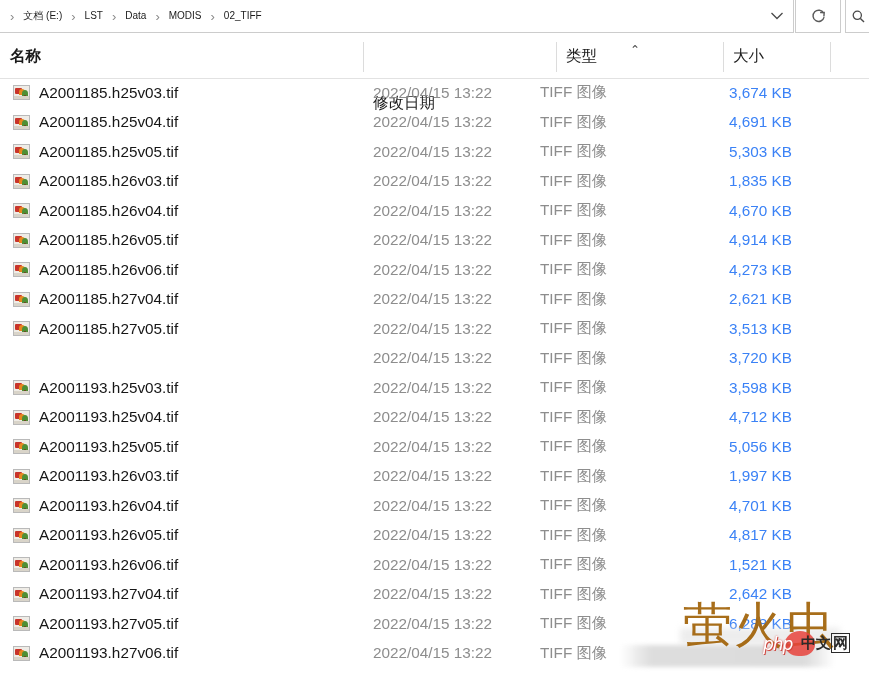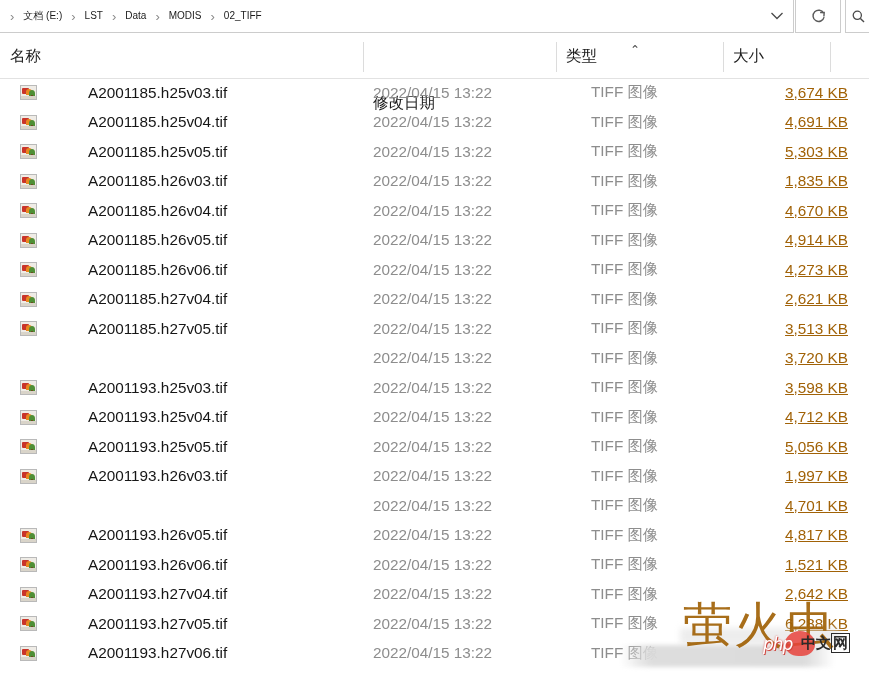--- a/index.html
+++ b/index.html
@@ -315,7 +315,7 @@
   </div>
 
   <div class="colheader">
-    <div class="col-cell" style="left:0px;width:363px;">
+    <div class="col-cell" style="left:0px;width:363px;font-weight:bold;">
       <span>名称</span>
     </div>
     <div class="col-divider" style="left:363px;"></div>

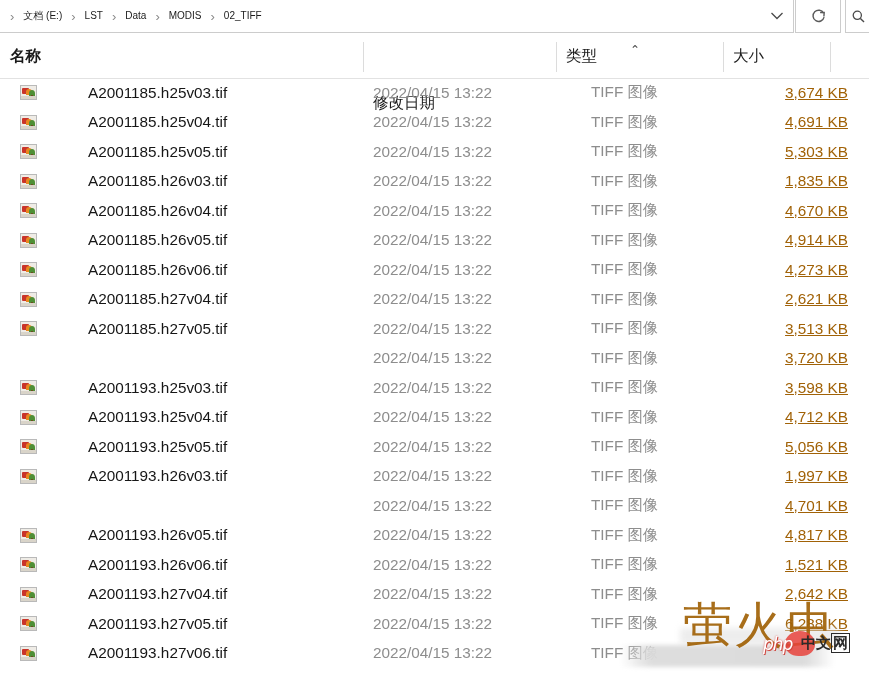--- a/index.html
+++ b/index.html
@@ -150,10 +150,9 @@
     white-space: nowrap;
   }
   .cell-name {
-    left: 20px;
+    left: 13px;
     width: 350px;
     color: #161616;
-    gap: 42px;
   }
   .cell-date {
     left: 373px;

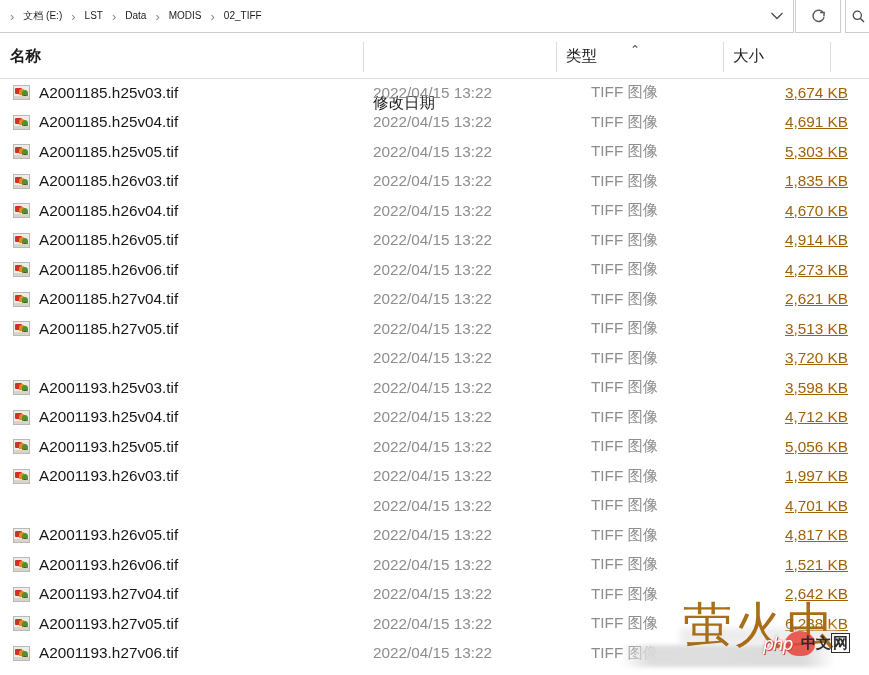--- a/index.html
+++ b/index.html
@@ -160,7 +160,7 @@
     color: #8d8d8d;
   }
   .cell-type {
-    left: 591px;
+    left: 540px;
     width: 150px;
     color: #8d8d8d;
   }

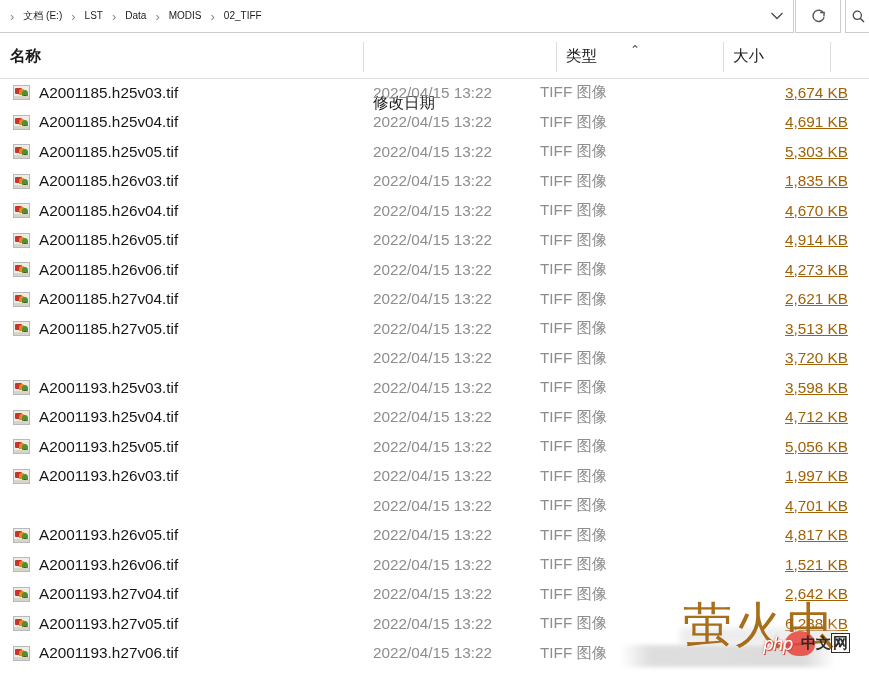--- a/index.html
+++ b/index.html
@@ -165,11 +165,10 @@
     color: #8d8d8d;
   }
   .cell-size {
-    left: 720px;
+    left: 664px;
     width: 128px;
-    color: #a16207;
+    color: #3b82f6;
     justify-content: flex-end;
-    text-decoration: underline;
   }
   .fileicon {
     width: 17px;

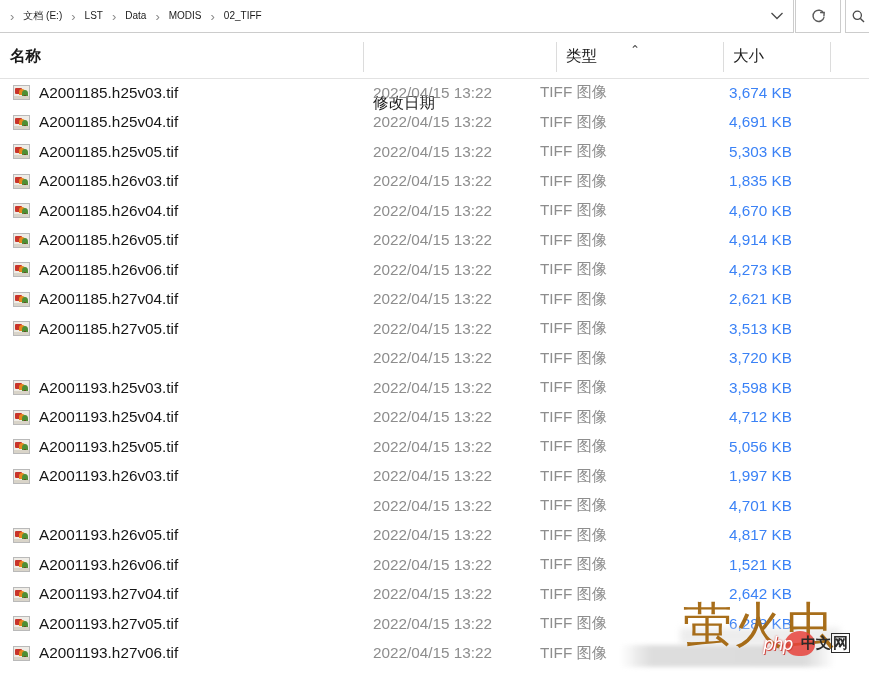--- a/index.html
+++ b/index.html
@@ -550,6 +550,17 @@
         <div class="cell cell-size">1,997 KB</div>
       </div>
       <div class="row">
+        <div class="cell cell-name">
+          <span class="fileicon">
+            <i class="fi-sky"></i>
+            <i class="fi-red"></i>
+            <i class="fi-orange"></i>
+            <i class="fi-green"></i>
+            <i class="fi-trunk"></i>
+            <i class="fi-base"></i>
+          </span>
+          <span>A2001193.h26v04.tif</span>
+        </div>
         <div class="cell cell-date">2022/04/15 13:22</div>
         <div class="cell cell-type">TIFF 图像</div>
         <div class="cell cell-size">4,701 KB</div>

